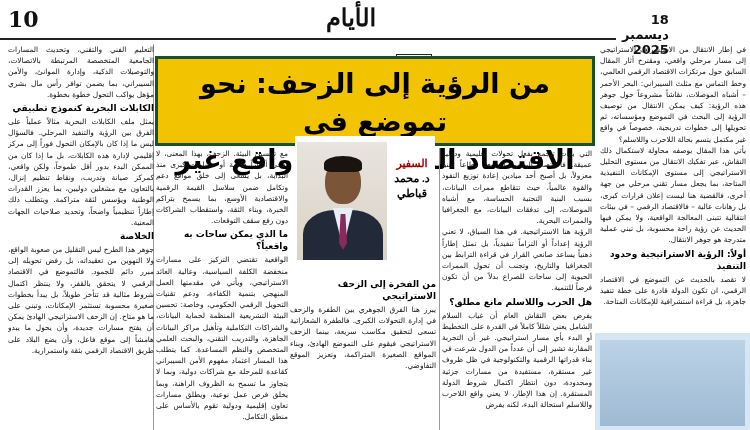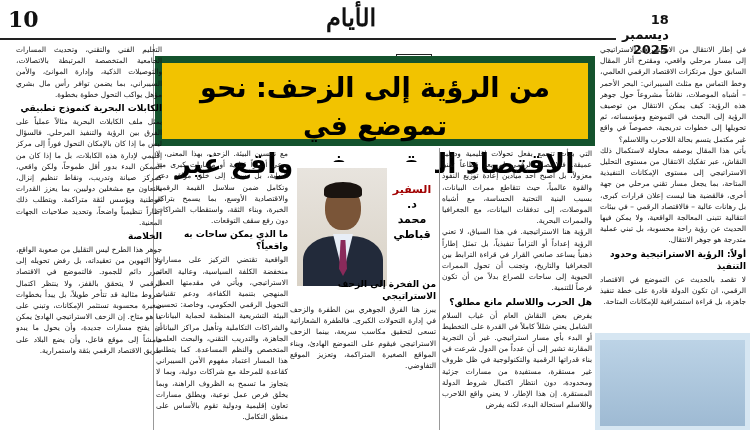--- a/index.html
+++ b/index.html
@@ -98,7 +98,7 @@
 
 <div class="rule-v" style="left:153px; top:44px; height:386px;"></div>
 
-<div class="col" style="left:16px; top:44px; width:146px; height:386px;">
+<div class="col" style="left:8px; top:44px; width:146px; height:386px;">
   <p>التعليم الفني والتقني، وتحديث المسارات الجامعية المتخصصة المرتبطة بالاتصالات، والتوصيلات الذكية، وإدارة الموانئ، والأمن السيبراني، بما يضمن توافر رأس مال بشري مؤهل يواكب التحول خطوة بخطوة.</p>
   <span class="subhead">الكابلات البحرية كنموذج تطبيقي</span>
   <p>يمثل ملف الكابلات البحرية مثالاً عملياً على الفرق بين الرؤية والتنفيذ المرحلي. فالسؤال ليس ما إذا كان بالإمكان التحول فوراً إلى مركز إقليمي لإدارة هذه الكابلات، بل ما إذا كان من الممكن البدء بدور أقل طموحاً، ولكن واقعي، كمركز صيانة وتدريب، ونقاط تنظيم إنزال، بالتعاون مع مشغلين دوليين، بما يعزز القدرات الوطنية ويؤسس لثقة متراكمة. ويتطلب ذلك إطاراً تنظيمياً واضحاً، وتحديد صلاحيات الجهات المعنية.</p>

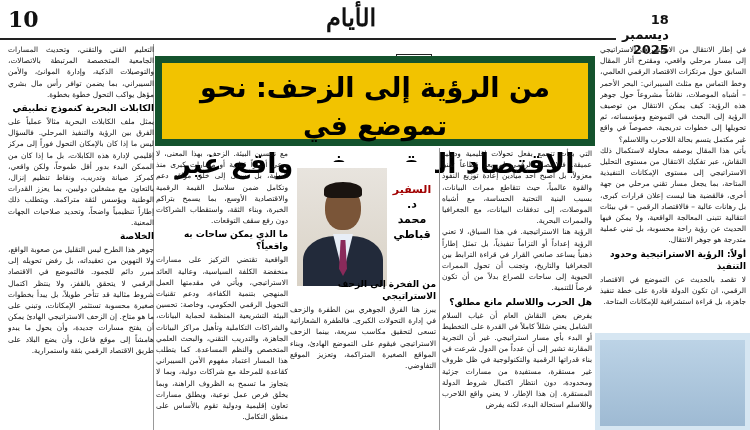--- a/index.html
+++ b/index.html
@@ -17,7 +17,7 @@
   .col p { margin-bottom: 0; }
   .subhead { display: block; text-align: right; font-weight: bold; font-size: 9px; line-height: 12px; color: #000; margin: 2px 0; }
 
-  .headline-box { position: absolute; left: 155px; top: 56px; width: 440px; height: 90px; background: #f2c300; border: 7px solid #14532d; direction: rtl; text-align: center; padding-top: 6px; }
+  .headline-box { position: absolute; left: 155px; top: 56px; width: 440px; height: 90px; background: #f2c300; border: 3px solid #14532d; direction: rtl; text-align: center; padding-top: 6px; }
   .headline-line { display: block; font-size: 27px; line-height: 38px; font-weight: bold; color: #000; font-family: "DejaVu Sans", sans-serif; letter-spacing: -0.5px; }
 
   .photo-box { position: absolute; left: 295px; top: 162px; width: 140px; height: 125px; background: #fff; }

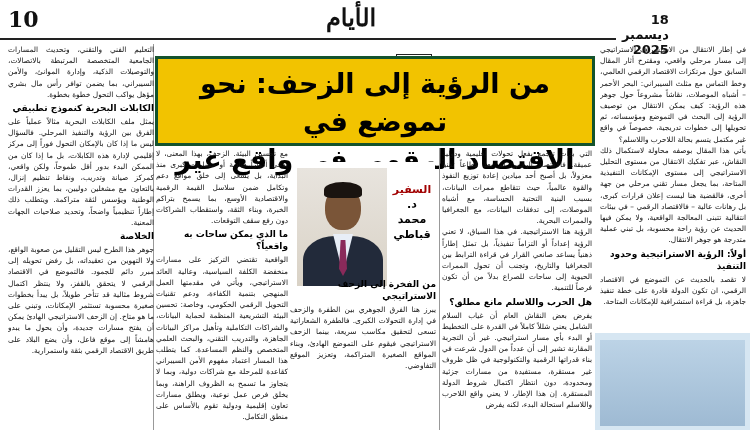--- a/index.html
+++ b/index.html
@@ -20,7 +20,7 @@
   .headline-box { position: absolute; left: 155px; top: 56px; width: 440px; height: 90px; background: #f2c300; border: 3px solid #14532d; direction: rtl; text-align: center; padding-top: 6px; }
   .headline-line { display: block; font-size: 27px; line-height: 38px; font-weight: bold; color: #000; font-family: "DejaVu Sans", sans-serif; letter-spacing: -0.5px; }
 
-  .photo-box { position: absolute; left: 295px; top: 162px; width: 140px; height: 125px; background: #fff; }
+  .photo-box { position: absolute; left: 295px; top: 136px; width: 140px; height: 125px; background: #fff; font-family: Liberation Serif, serif; }
   .photo { position: absolute; left: 2px; top: 6px; width: 90px; height: 118px; background: linear-gradient(180deg,#e8e4de 0%, #d9d2c6 100%); overflow: hidden; }
   .head { position: absolute; left: 28px; top: 18px; width: 36px; height: 44px; background: #7a5538; border-radius: 48% 48% 45% 45%; }
   .hair { position: absolute; left: 27px; top: 14px; width: 38px; height: 16px; background: #1a1410; border-radius: 50% 50% 20% 20%; }

